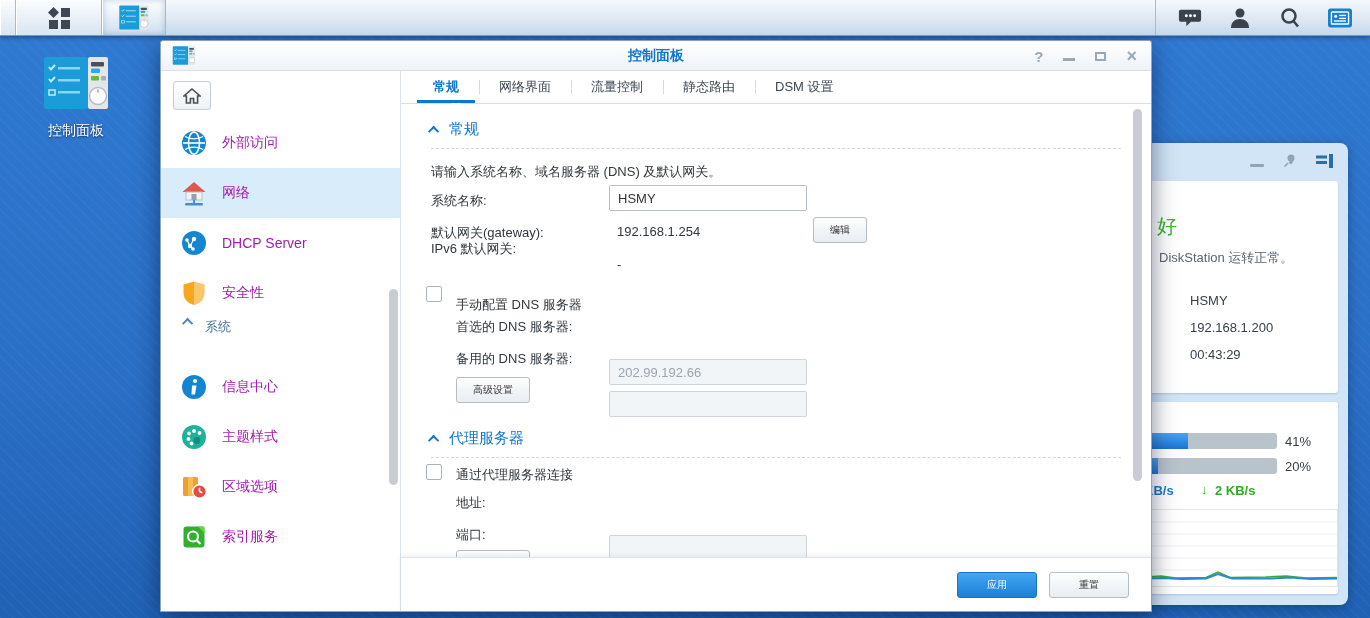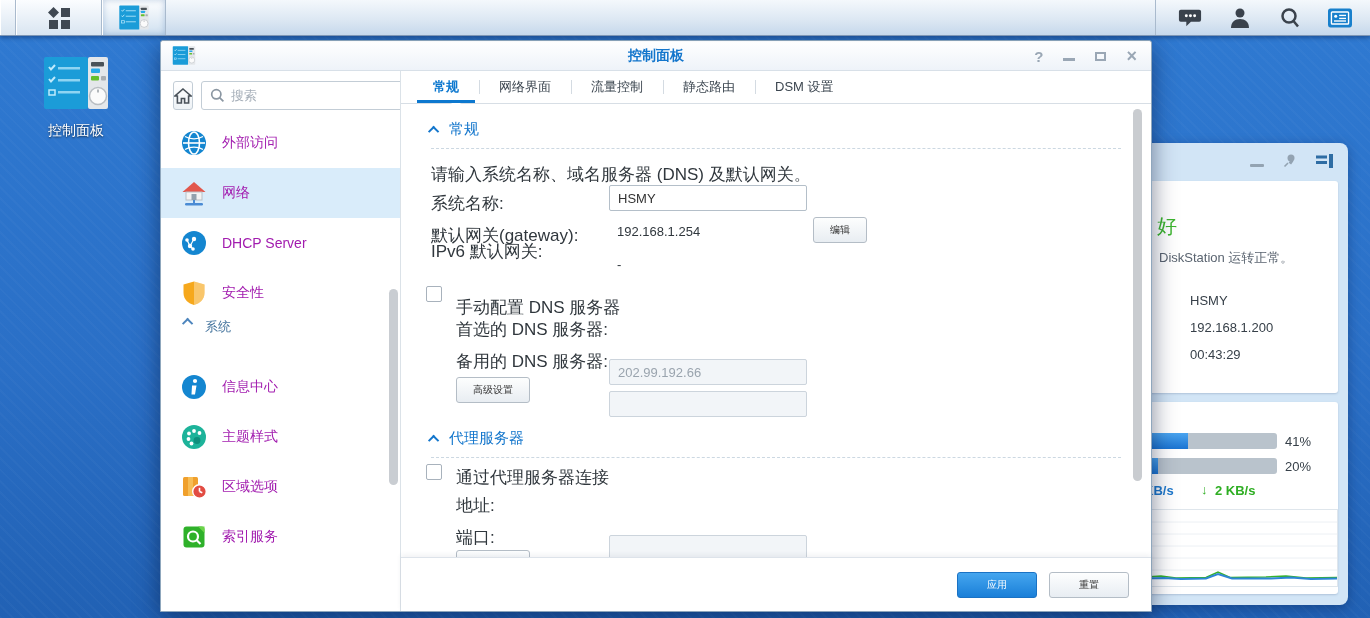--- a/index.html
+++ b/index.html
@@ -286,13 +286,6 @@
               <path d="M9 1 L17 8 h-2.4 v7 h-4 v-4.5 h-3.2 V15 h-4 V8 H1 Z" fill="none" stroke="#4a525a" stroke-width="1.6"></path>
             </svg>
           </div>
-          <div class="search-box">
-            <svg width="15" height="15" viewBox="0 0 15 15">
-              <circle cx="6.3" cy="6.3" r="4.6" fill="none" stroke="#8b97a2" stroke-width="1.7"></circle>
-              <line x1="9.6" y1="9.6" x2="13.4" y2="13.4" stroke="#8b97a2" stroke-width="1.7"></line>
-            </svg>
-            <input type="text" placeholder="搜索" style="">
-          </div>
         </div>
 
         <div class="sb-item">

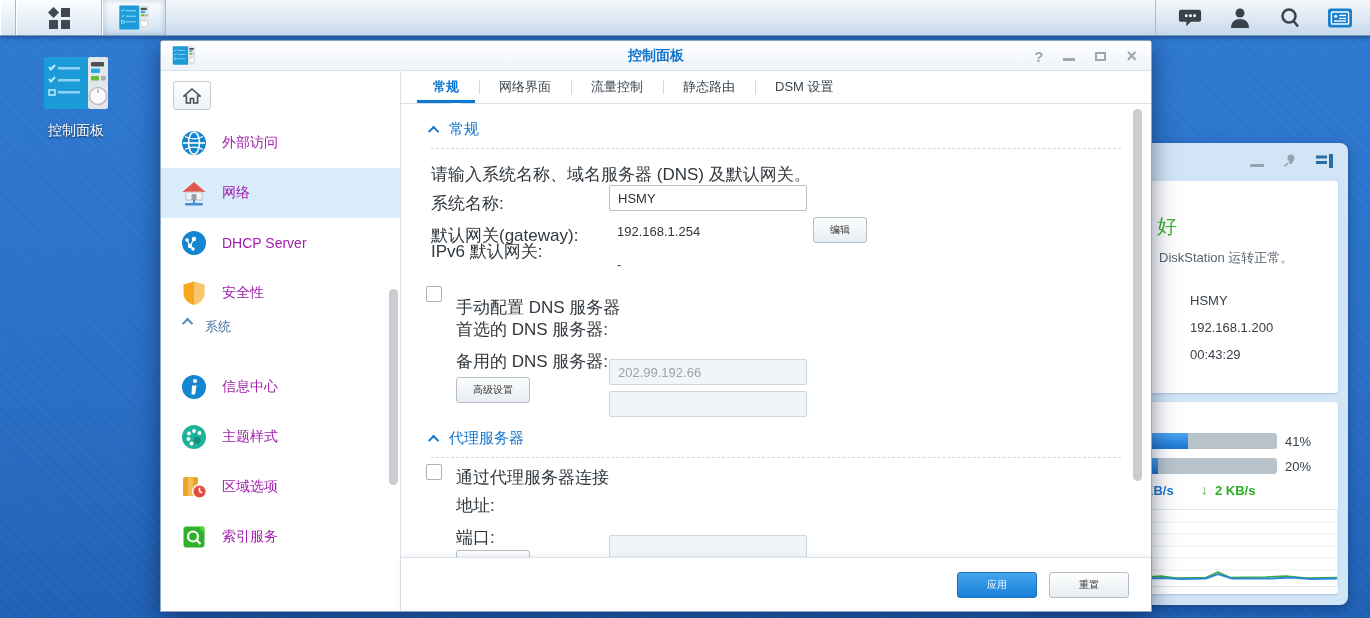--- a/index.html
+++ b/index.html
@@ -110,7 +110,7 @@
   .sec-head { display:flex; align-items:center; gap:10px; color:#1376cc; font-size:15px; cursor:pointer; }
   .sec-head .chev-up { border-color:#1376cc; }
   .dashed { position:absolute; left:30px; width:690px; border-top:1px dashed #ccd8e2; }
-  .flabel { font-size:17px; color:#30373d; }
+  .flabel { font-size:13px; color:#30373d; }
   .fvalue { font-size:13px; color:#30373d; }
   .tinput { width:198px; height:26px; border:1px solid #b4bfc9; border-radius:2px;
     padding:0 8px; font-size:13px; color:#333; background:#fff;

